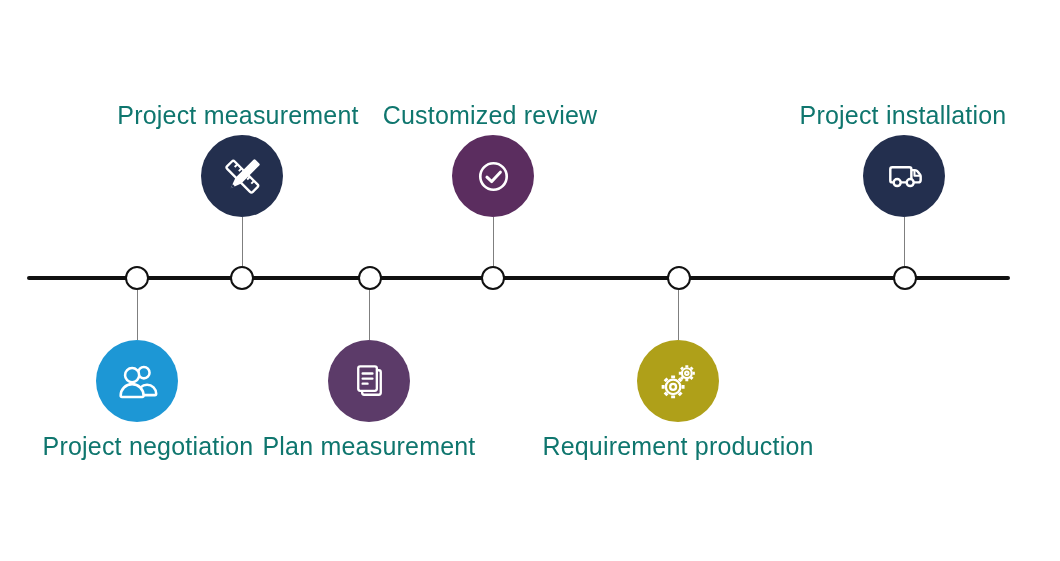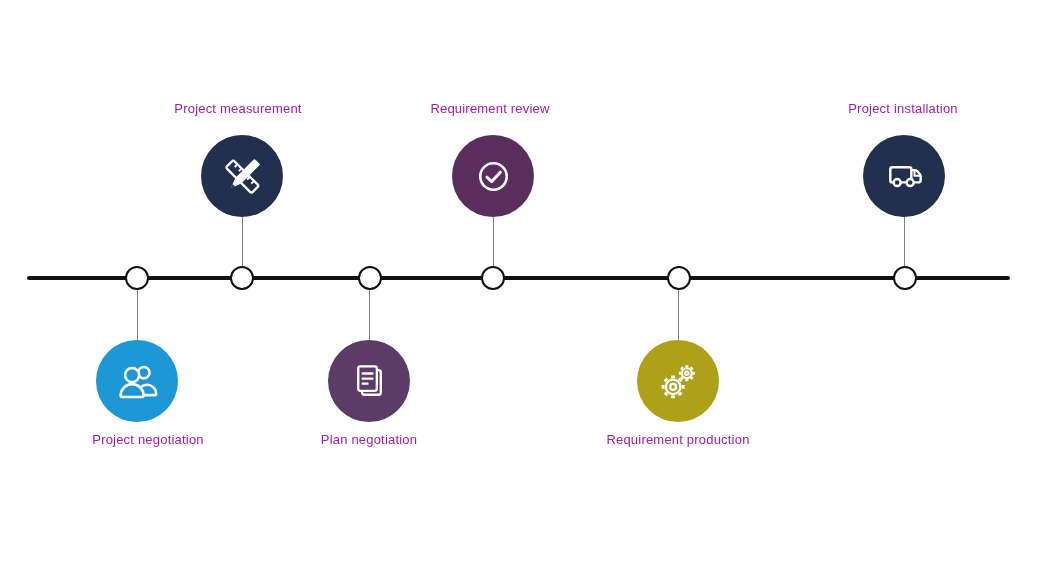--- a/index.html
+++ b/index.html
@@ -28,7 +28,7 @@
   .circle.below{top:340px;}
   .label{
     position:absolute;transform:translateX(-50%);white-space:nowrap;
-    font-size:13px;color:#a21caf;letter-spacing:0.2px;
+    font-size:25px;color:#0f766e;letter-spacing:0.2px;
   }
   .label.above{top:101px;}
   .label.below{top:432px;}

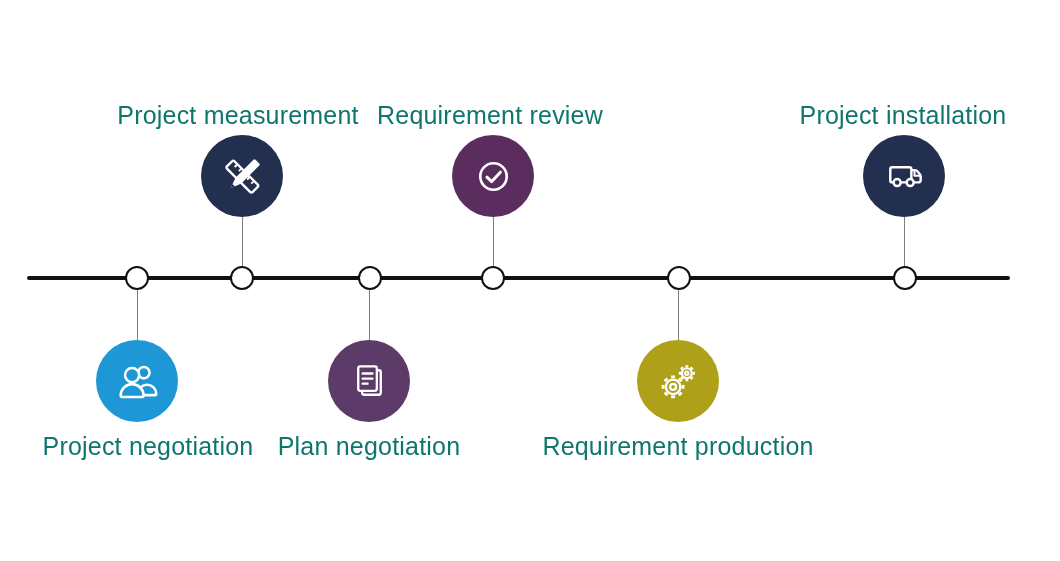--- a/index.html
+++ b/index.html
@@ -100,7 +100,7 @@
         <path d="M17.3 24.7 L22.2 29.2 L31 19.6" fill="none" stroke="#fff" stroke-width="3.1" stroke-linecap="round" stroke-linejoin="round"></path>
       </svg>
     </div>
-    <div class="label above" style="left:490px">Requirement review</div>
+    <div class="label above" style="left:490px">Customized review</div>
   </div>
 
   <div>

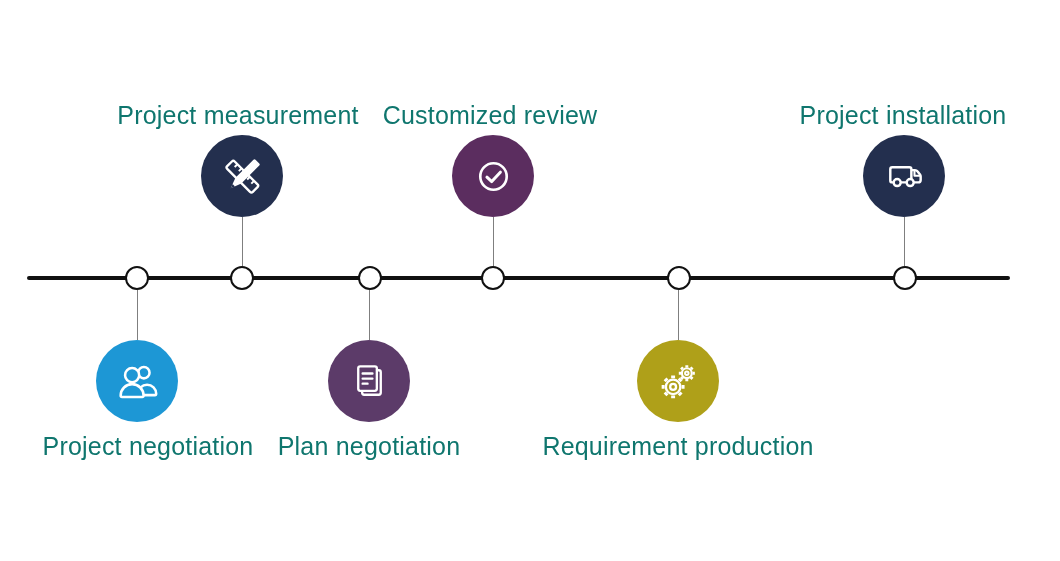--- a/index.html
+++ b/index.html
@@ -88,7 +88,7 @@
         </g>
       </svg>
     </div>
-    <div class="label below" style="left:369px">Plan negotiation</div>
+    <div class="label below" style="left:369px">Plan measurement</div>
   </div>
 
   <div>

